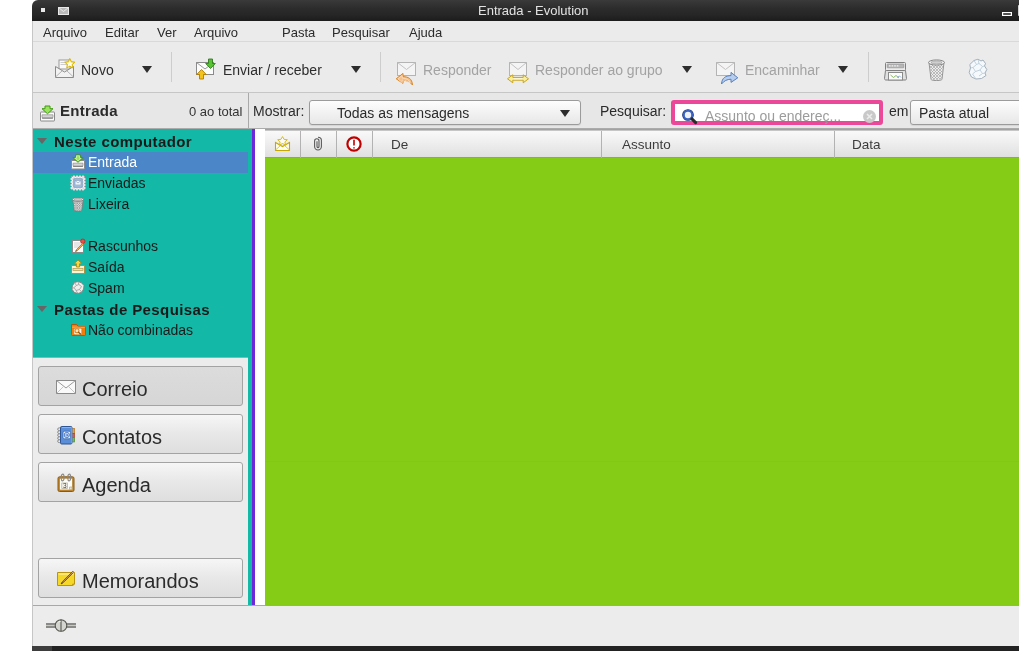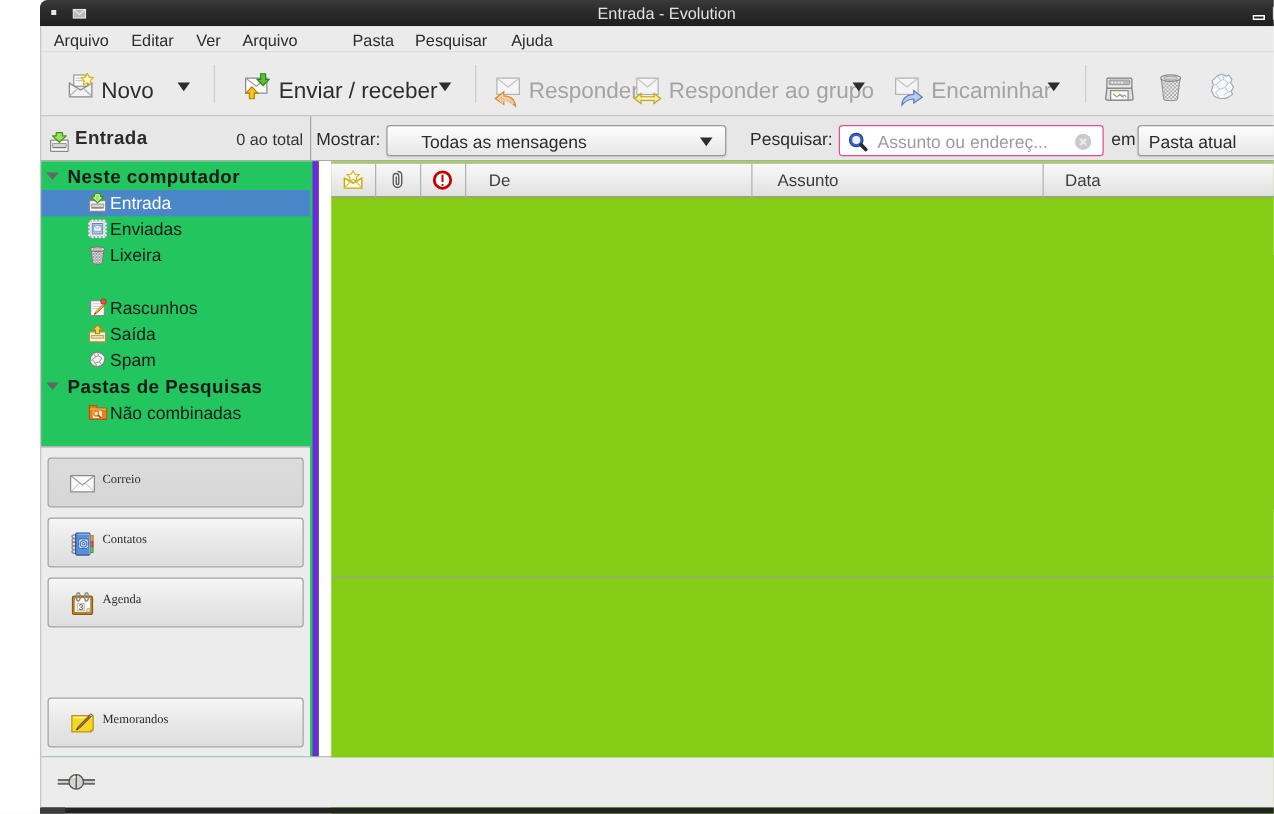--- a/index.html
+++ b/index.html
@@ -25,7 +25,7 @@
 
 #toolbar { position:absolute; left:0; top:42px; width:1019px; height:50px; background:#ebebeb; }
 .tsep { position:absolute; top:10px; width:1px; height:30px; background:#cdcdcd; }
-.tlabel { position:absolute; top:20px; font-size:18px; color:#2d2d2d; }
+.tlabel { position:absolute; top:20px; font-size:14px; color:#2d2d2d; }
 .tlabel.dis { color:#a3a3a3; }
 .tarrow { position:absolute; width:0; height:0; border-left:5.5px solid transparent; border-right:5.5px solid transparent; border-top:7px solid #2d2d2d; }
 

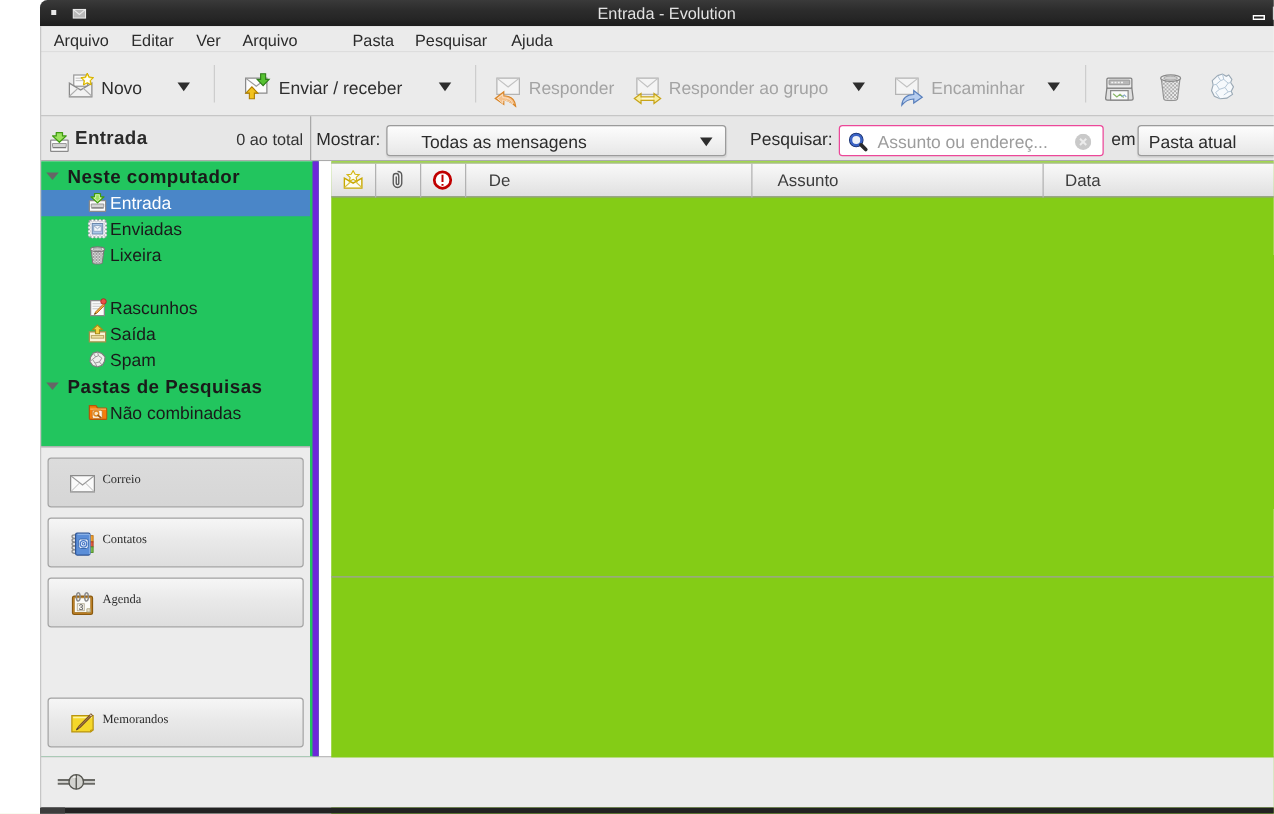--- a/index.html
+++ b/index.html
@@ -37,7 +37,7 @@
   background:linear-gradient(#fdfdfd, #f3f3f3 45%, #e7e7e7); box-shadow:0 1px 1px rgba(0,0,0,0.08);text-decoration:underline; }
 .combo .ctext { position:absolute; top:4px; font-size:14px; color:#2b2b2b; }
 .combo .carrow { position:absolute; top:9px; width:0; height:0; border-left:5.5px solid transparent; border-right:5.5px solid transparent; border-top:7px solid #2d2d2d; }
-#searchbox { position:absolute; left:639px; top:7px; width:212px; height:25px; border:1px solid #ec4899; border-radius:3px; background:#fff; }
+#searchbox { position:absolute; left:639px; top:7px; width:212px; height:25px; border:4px solid #ec4899; border-radius:3px; background:#fff; }
 
 
 #main { position:absolute; left:0; top:129px; width:1019px; height:477px; background:#fff;

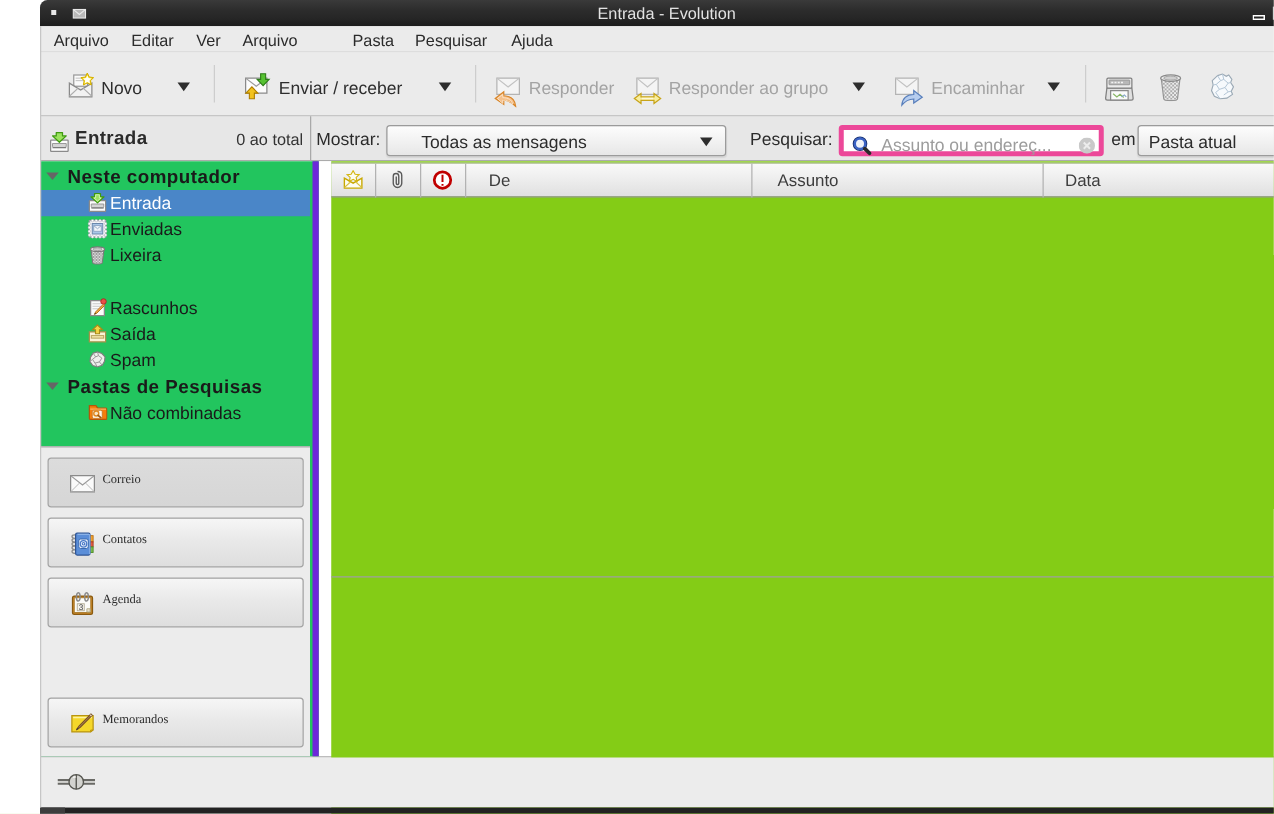--- a/index.html
+++ b/index.html
@@ -42,8 +42,8 @@
 
 #main { position:absolute; left:0; top:129px; width:1019px; height:477px; background:#fff;
   border-bottom:1px solid #a8a8a8; }
-#sidebar { position:absolute; left:0; top:0; width:223px; height:476px; background:#22c55e;
-  border-right:5px solid #6d28d9; }
+#sidebar { position:absolute; left:0; top:0; width:223px; height:476px; background:#14b8a6;
+  border-right:3px solid #6d28d9; }
 .trow { position:absolute; left:0; width:216px; height:21px; font-size:14px; color:#1a1a1a; }
 .trow .ticon { position:absolute; left:38px; top:2px; width:16px; height:16px; }
 .trow .ttext { position:absolute; left:56px; top:2px; }

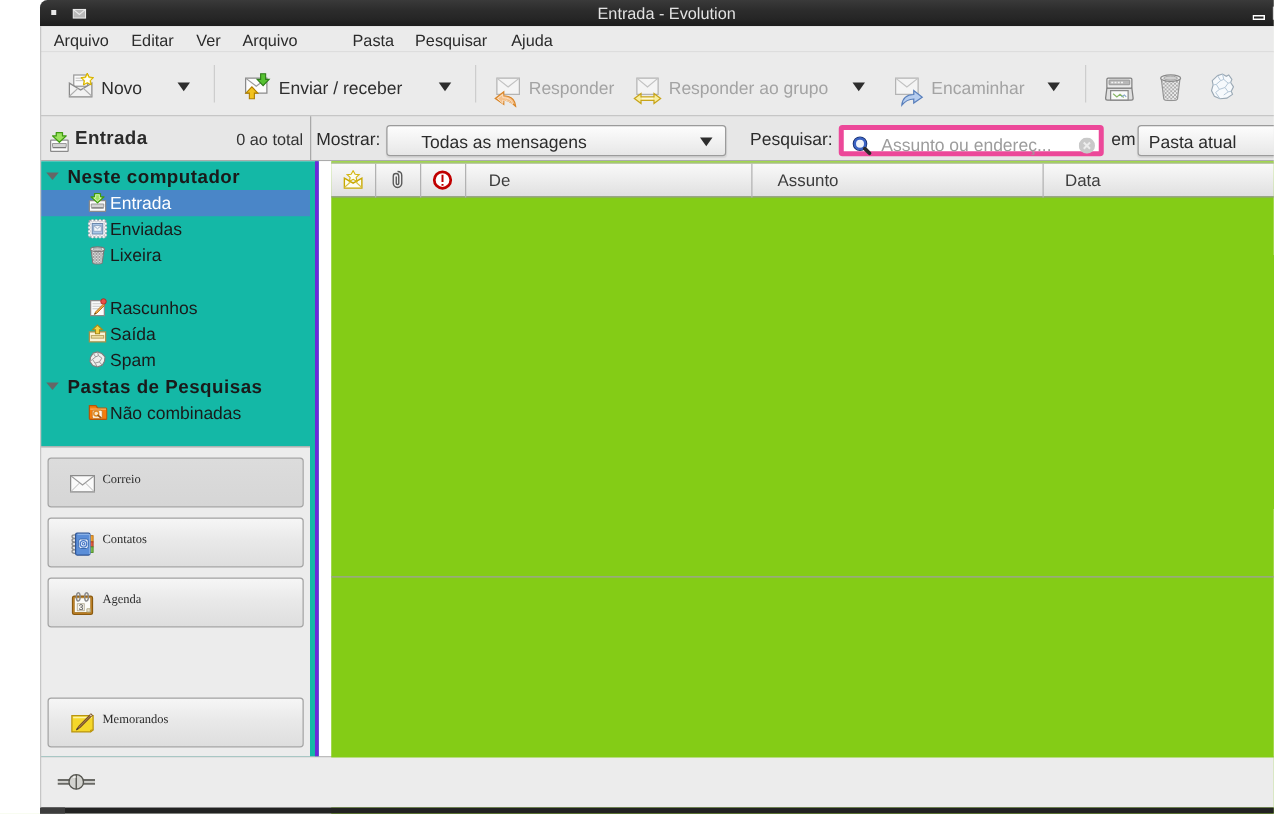--- a/index.html
+++ b/index.html
@@ -56,7 +56,7 @@
 .sbtn { position:absolute; left:6px; width:205px; height:40px; border:1px solid #a3a3a3; border-radius:3px;
   background:linear-gradient(#f6f6f6, #e9e9e9 45%, #dedede); }
 .sbtn.active { background:linear-gradient(#dcdcdc, #d6d6d6); }
-.sbtn .slabel { position:absolute; left:43px; top:11px; font-size:10px; color:#2b2b2b;font-family:Liberation Serif, serif; }
+.sbtn .slabel { position:absolute; left:43px; top:11px; font-size:20px; color:#2b2b2b; }
 .sbtn .sicon { position:absolute; left:16px; top:9px; width:22px; height:22px; }
 
 #mailview { position:absolute; left:233px; top:0; width:802px; height:608px; background:#84cc16; }

